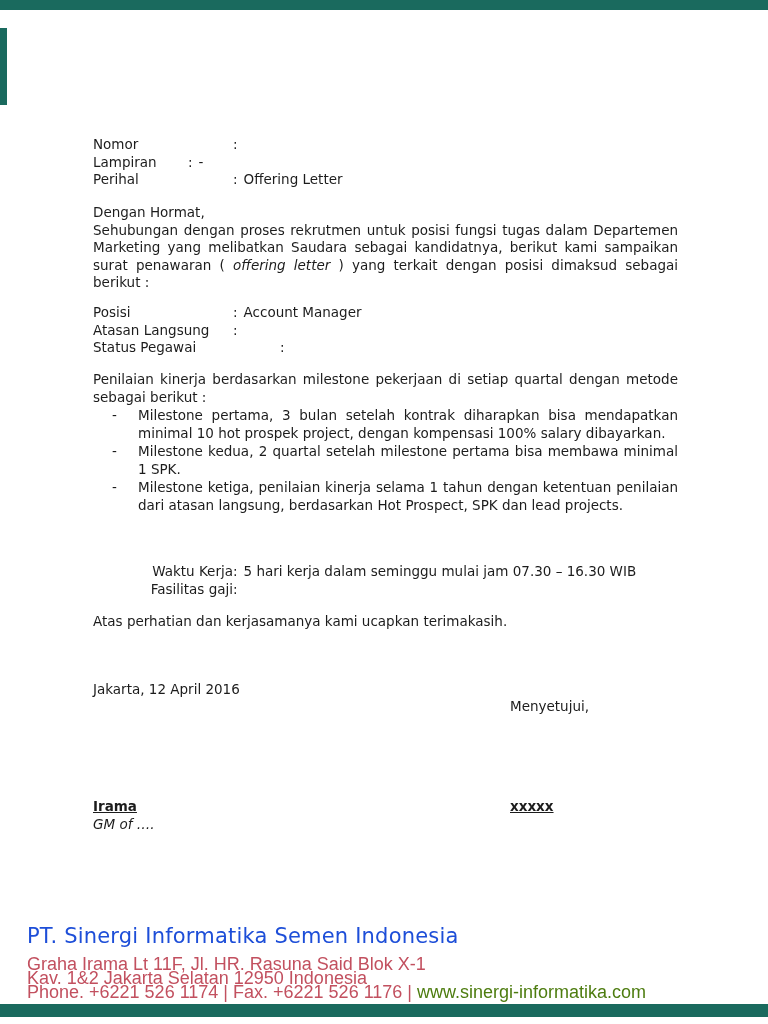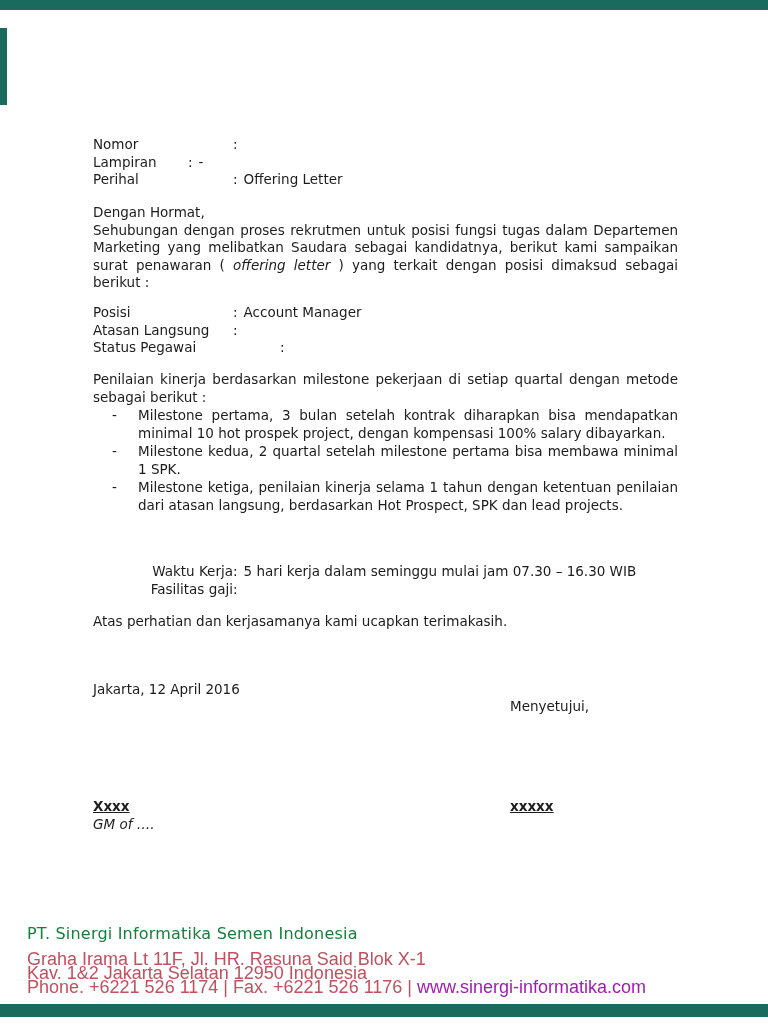--- a/index.html
+++ b/index.html
@@ -127,7 +127,7 @@
   <div class="abs body-text" style="left:510px; top:698px;">Menyetujui,</div>
 
   <div class="abs body-text" style="left:93px; top:798px;">
-    <div class="sig-name">Xxxx</div>
+    <div class="sig-name">Irama</div>
     <div class="sig-title">GM of ….</div>
   </div>
   <div class="abs body-text sig-name" style="left:510px; top:798px;">xxxxx</div>

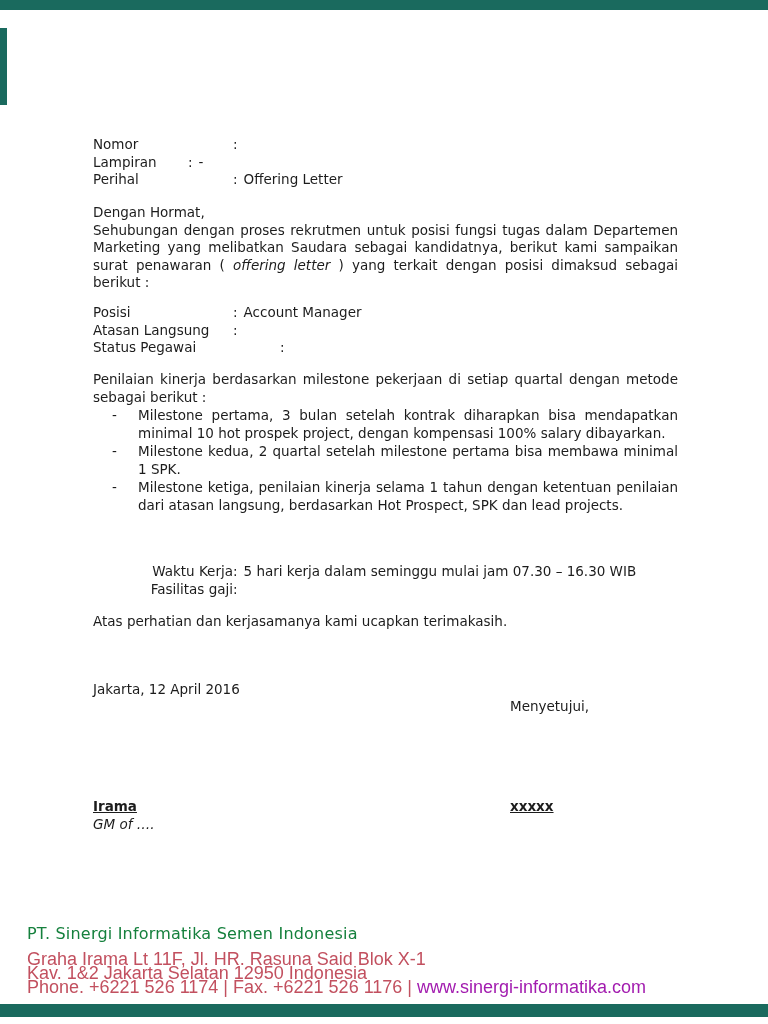--- a/index.html
+++ b/index.html
@@ -43,7 +43,7 @@
 
   
   .footer-company {
-    font-size:16px; color:#15803d; letter-spacing:0.2px;
+    font-size:21px; color:#1d4ed8; letter-spacing:0.2px;
   }
   .footer-line { font-size:18px; line-height:14px; color:#c2505f; font-family:"Liberation Sans", sans-serif; }
   .footer-sep { color:#c2505f; margin:0 5px; }

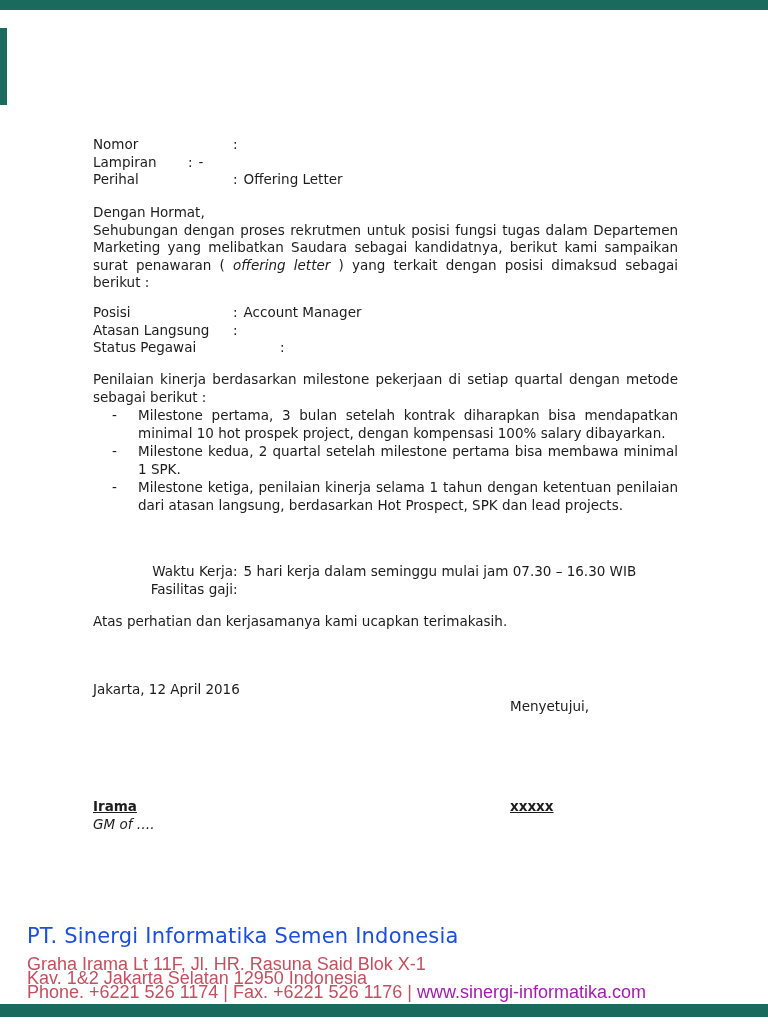--- a/index.html
+++ b/index.html
@@ -47,7 +47,7 @@
   }
   .footer-line { font-size:18px; line-height:14px; color:#c2505f; font-family:"Liberation Sans", sans-serif; }
   .footer-sep { color:#c2505f; margin:0 5px; }
-  .footer-web { color:#a21caf; }
+  .footer-web { color:#4d7c0f; }
 </style>
 </head>
 <body>

